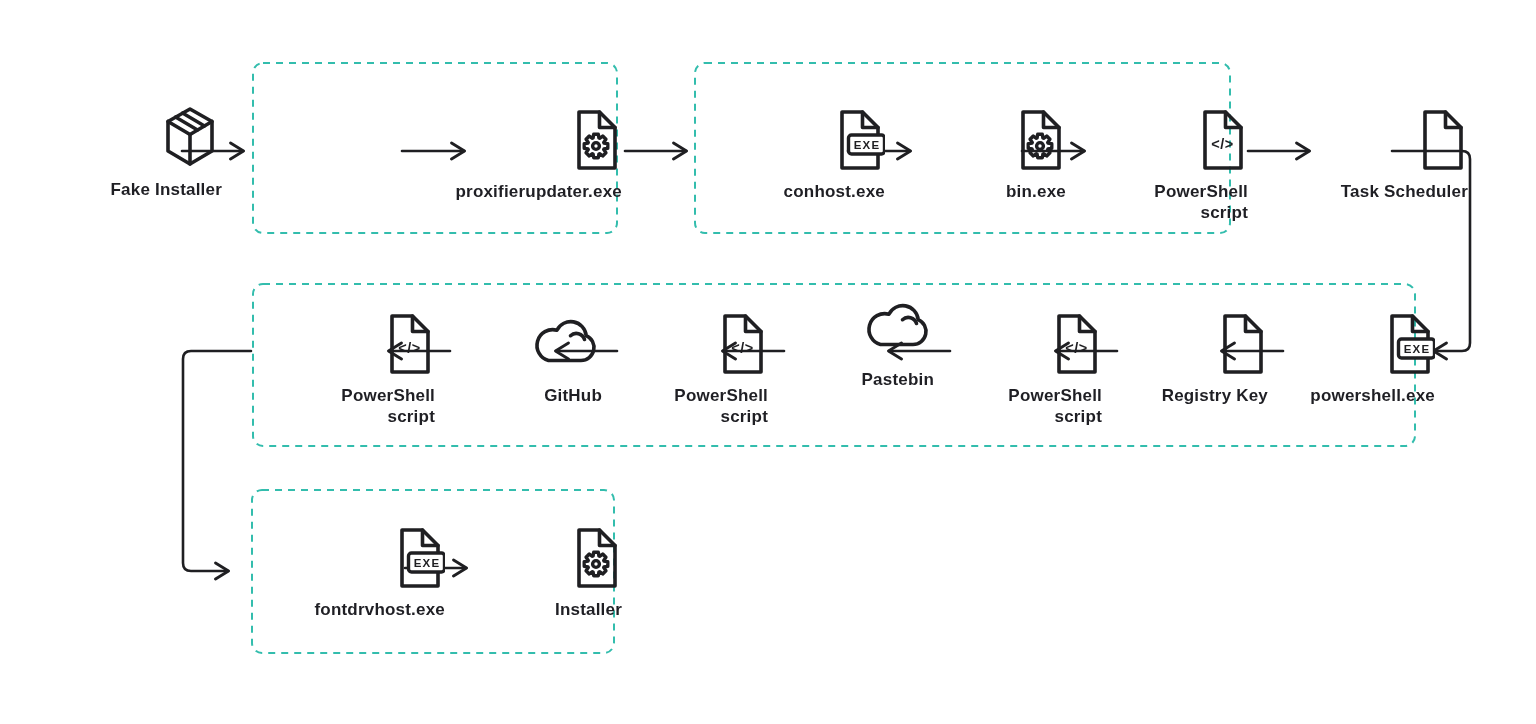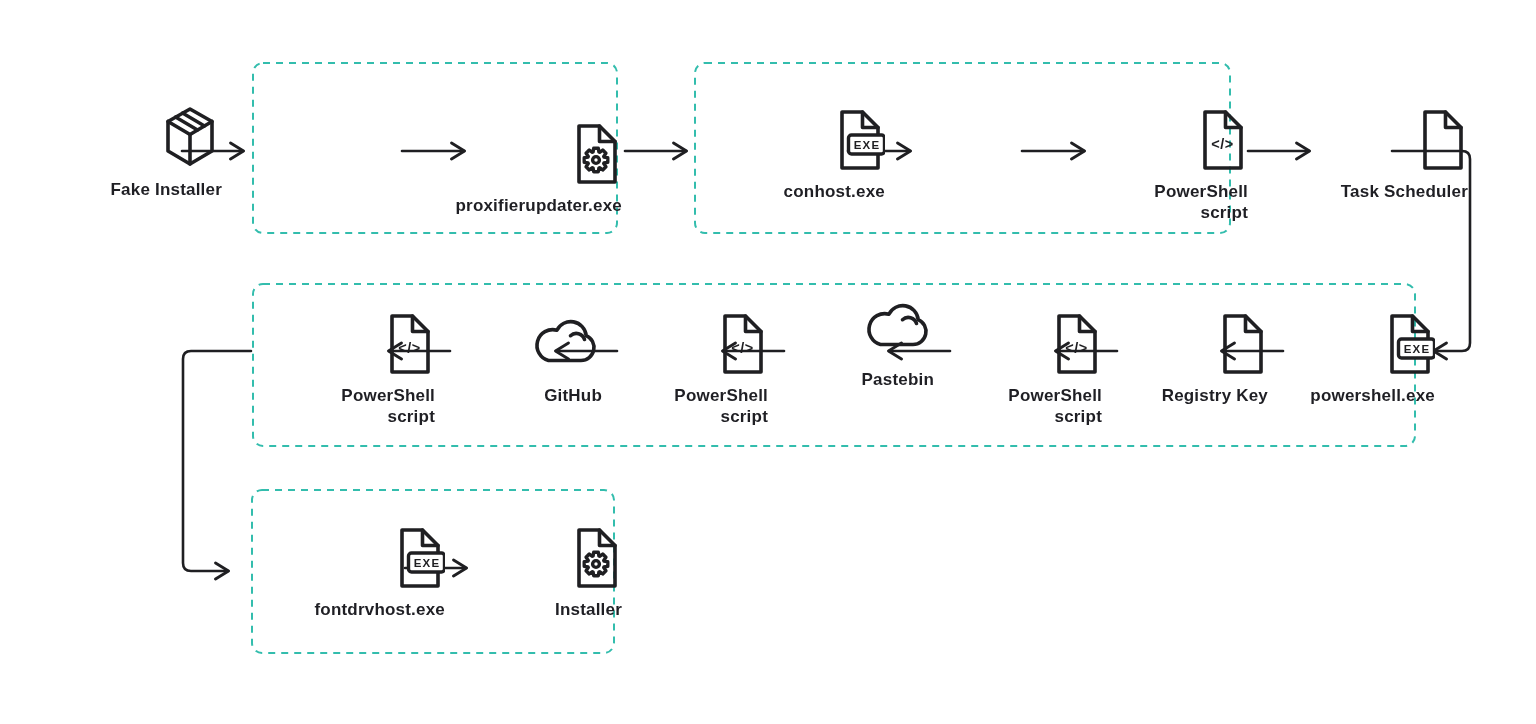--- a/index.html
+++ b/index.html
@@ -95,7 +95,7 @@
   </div>
 
 
-  <div class="node" style="left:422px;top:123px">
+  <div class="node" style="left:422px;top:109px">
     <svg class="ic" width="52" height="62" viewBox="0 0 52 62">
       <use href="#def-file"></use>
         <use href="#def-gear" transform="translate(26,37)"></use>

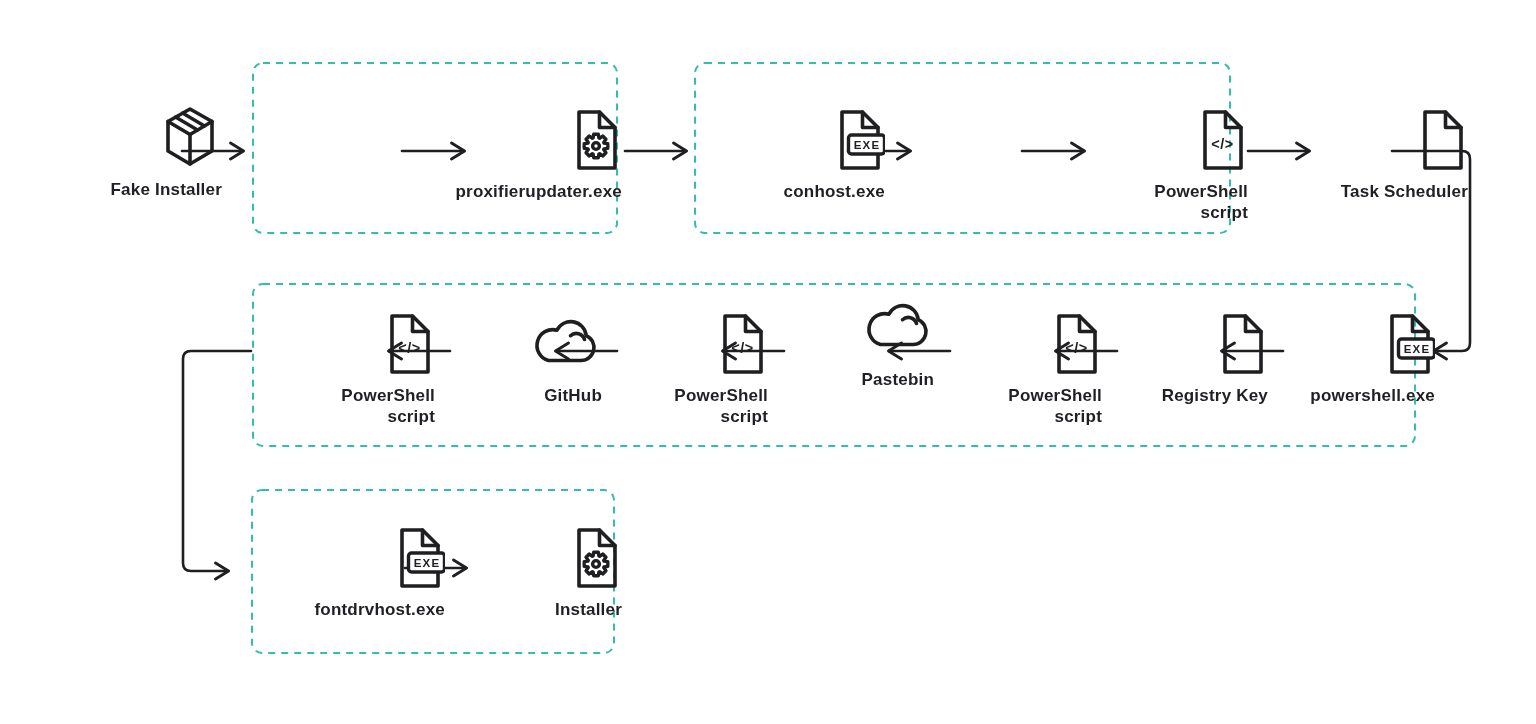--- a/index.html
+++ b/index.html
@@ -112,6 +112,13 @@
     <div class="label">conhost.exe</div>
   </div>
 
+  <div class="node" style="left:866px;top:109px">
+    <svg class="ic" width="52" height="62" viewBox="0 0 52 62">
+      <use href="#def-file"></use>
+        <use href="#def-gear" transform="translate(26,37)"></use>
+    </svg>
+    <div class="label">bin.exe</div>
+  </div>
 
   <div class="node" style="left:1048px;top:109px">
     <svg class="ic" width="52" height="62" viewBox="0 0 52 62">

